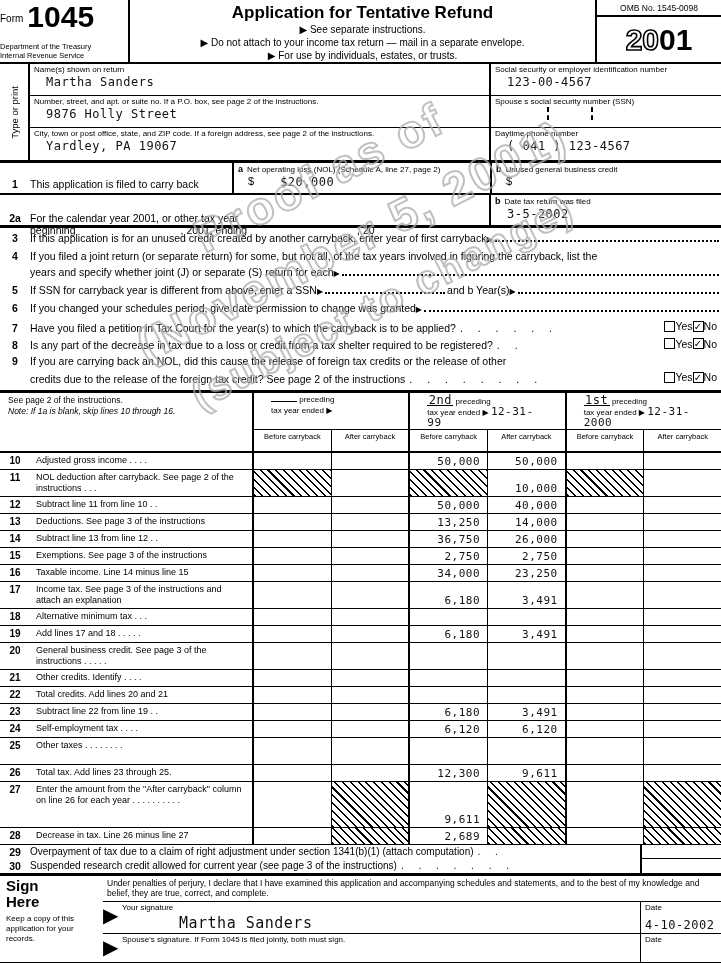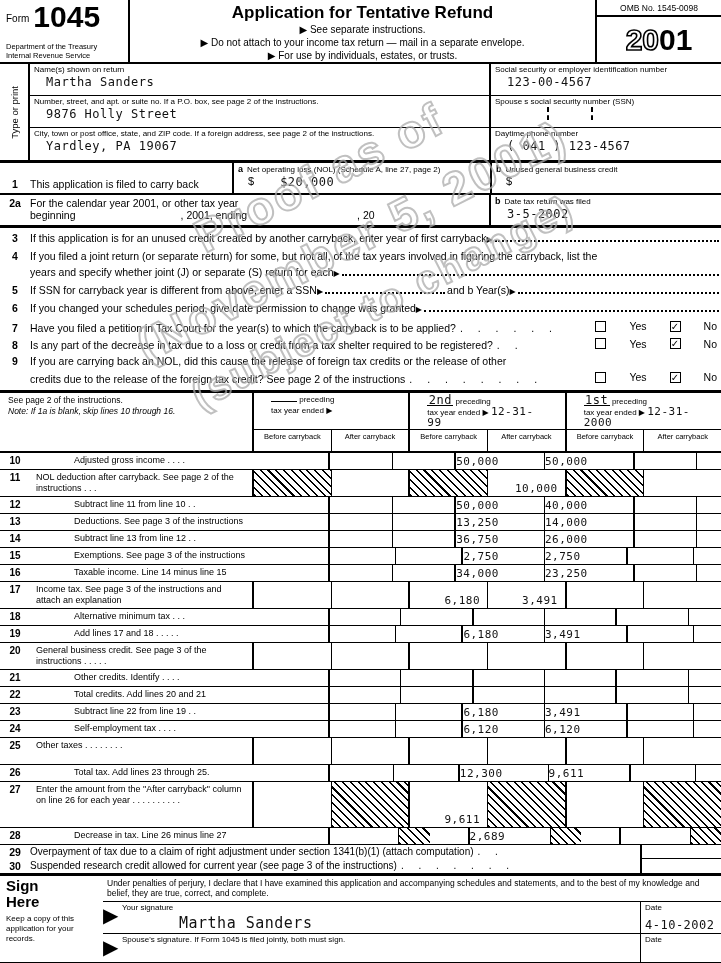--- a/index.html
+++ b/index.html
@@ -32,7 +32,7 @@
 
   
   .hdr { display: flex; border-bottom: 2px solid #000; height: 64px; }
-  .hdr-left { width: 130px; border-right: 2px solid #000; padding: 3px 4px 2px 6px; display: flex; flex-direction: column; justify-content: space-between; }
+  .hdr-left { width: 130px; border-right: 2px solid #000; padding: 3px 4px 2px 0; display: flex; flex-direction: column; justify-content: space-between; }
   .form-line { display: flex; align-items: flex-start; gap: 4px; }
   .form-word { font-size: 10px; padding-top: 10px; }
   .form-number { font-size: 30px; font-weight: bold; line-height: 28px; }

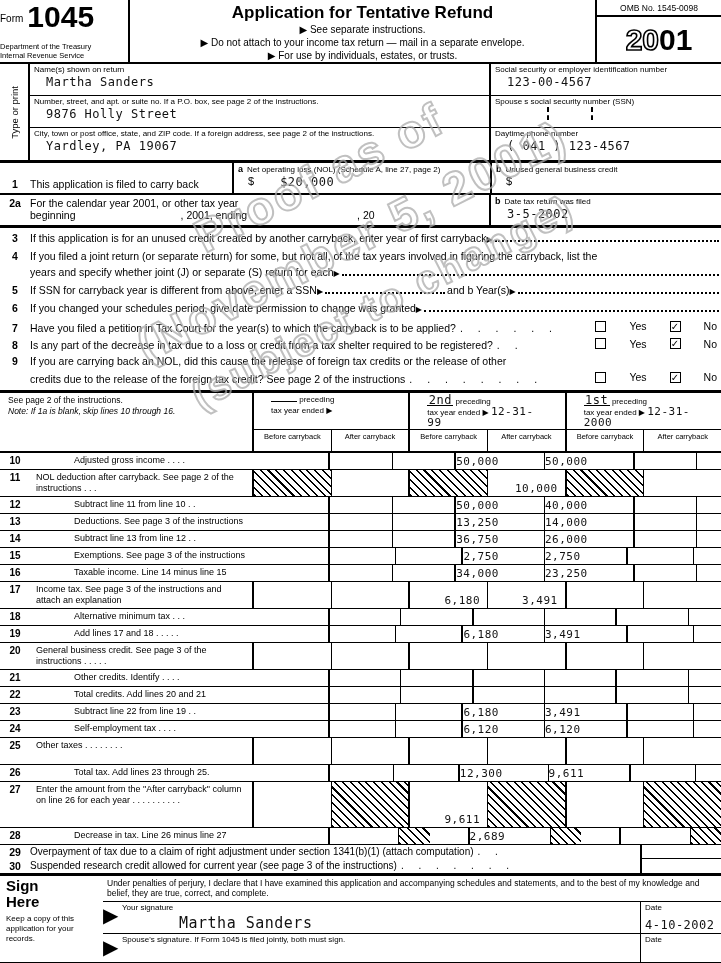--- a/index.html
+++ b/index.html
@@ -69,7 +69,7 @@
   .sub-letter { font-weight: bold; font-size: 9px; margin-right: 4px; }
   .dollar-line { padding-left: 10px; display: flex; gap: 26px; font-size: 11px; }
   .l2 { display: flex; height: 33px; border-bottom: 3px solid #000; }
-  .l2-left { flex: 1; font-size: 10.5px; padding-top: 2px; }
+  .l2-left { flex: 1; font-size: 10.5px; padding-top: 17px; }
   .l2-line1 { display: flex; }
   .l2-line2 { display: flex; padding-left: 30px; }
   .gap { display: inline-block; }

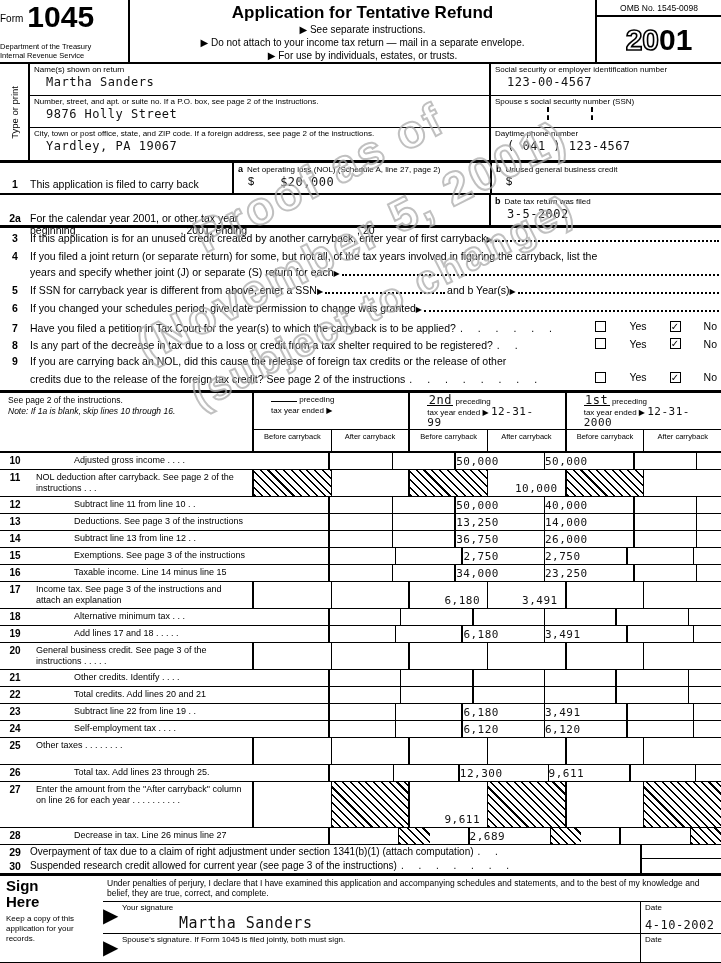--- a/index.html
+++ b/index.html
@@ -82,7 +82,7 @@
   .leader { flex: 1; border-bottom: 2px dotted #000; height: 11px; margin: 0 2px; min-width: 20px; }
   .qcont { padding-left: 30px; }
   .dots { letter-spacing: 6px; padding: 0 4px; white-space: nowrap; }
-  .ynwrap { margin-left: auto; display: flex; align-items: center; gap: 23px; padding-right: 4px; white-space: nowrap; }
+  .ynwrap { margin-left: auto; display: flex; align-items: center; gap: 0; padding-right: 4px; white-space: nowrap; }
   .cb { display: inline-block; width: 11px; height: 11px; border: 1.8px solid #000; text-align: center; line-height: 9px; font-size: 10px; vertical-align: -2px; }
 
   

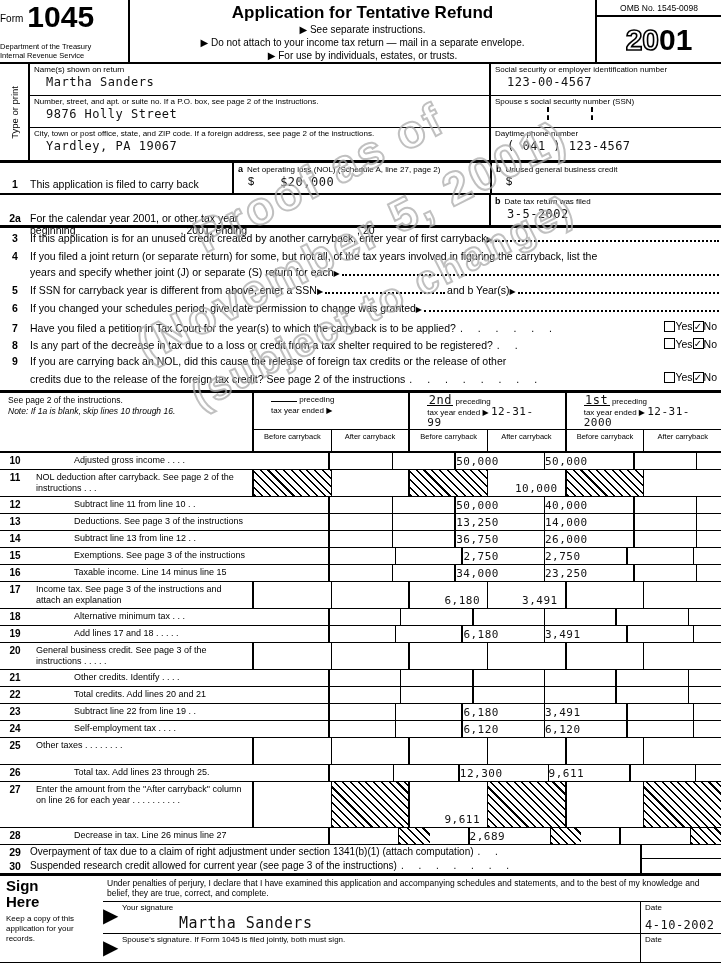--- a/index.html
+++ b/index.html
@@ -102,7 +102,7 @@
   .sub-cell.c1, .sub-cell.c3, .sub-cell.c5 { border-left: 1.5px solid #000; }
 
   .trow { display: flex; border-bottom: 1.5px solid #000; }
-  .trow.h1 { height: 17px; gap: 38px; }
+  .trow.h1 { height: 17px; }
   .trow.h2 { height: 27px; }
   .trow.h3 { height: 46px; }
   .tnum { flex: 0 0 30px; text-align: center; font-weight: bold; font-size: 10px; padding-top: 2px; }

